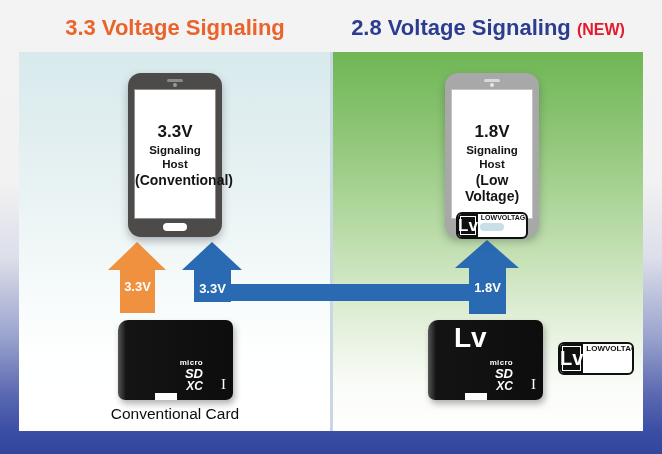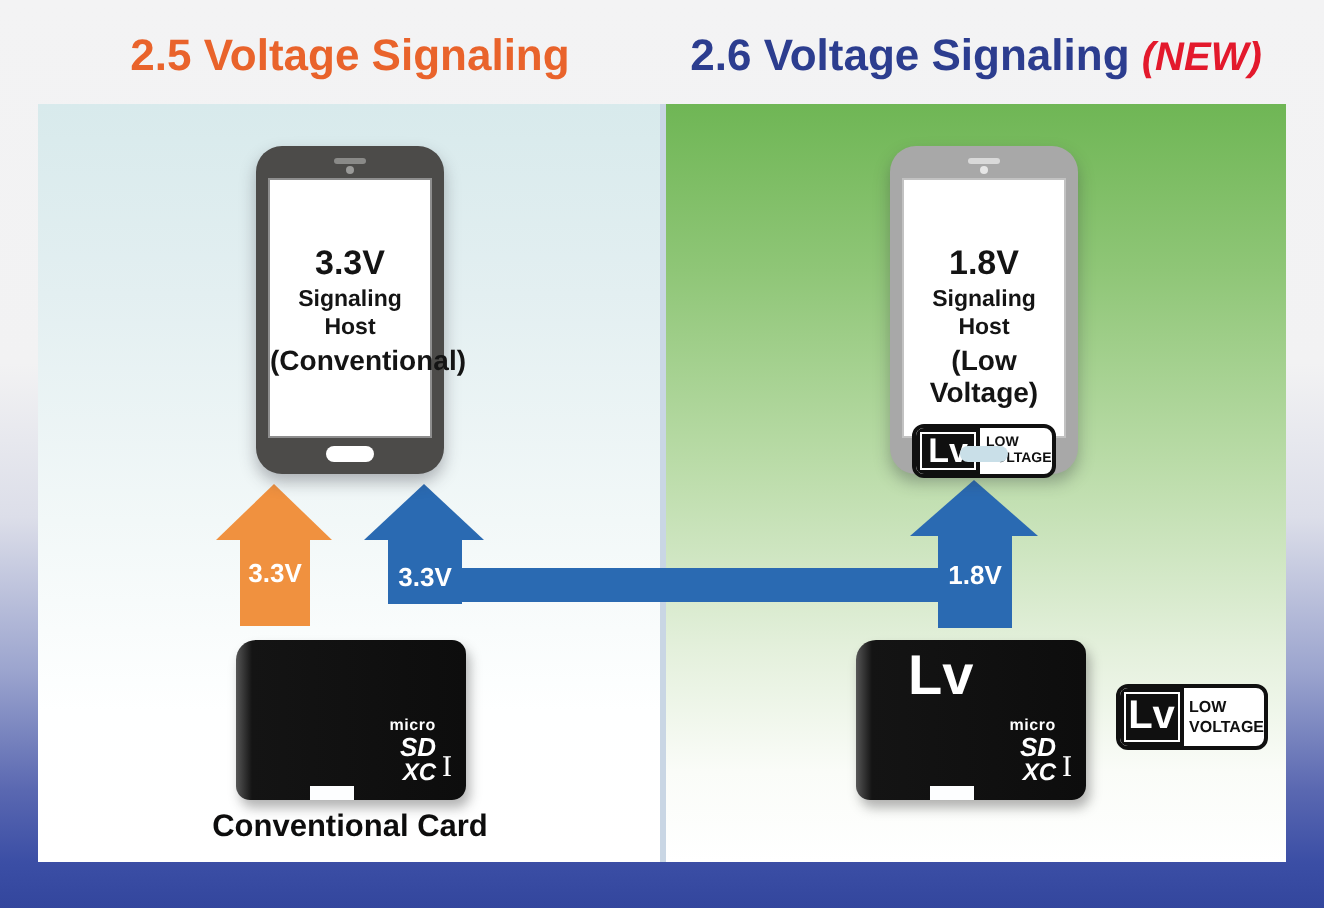--- a/index.html
+++ b/index.html
@@ -84,7 +84,7 @@
 
 <div class="frame">
 
-  <div class="hdr hdr-left">2.5 Voltage Signaling</div>
+  <div class="hdr hdr-left">3.3 Voltage Signaling</div>
   <div class="hdr hdr-right">
     <span>2.6 Voltage Signaling</span>
     <span class="new-badge">(NEW)</span>

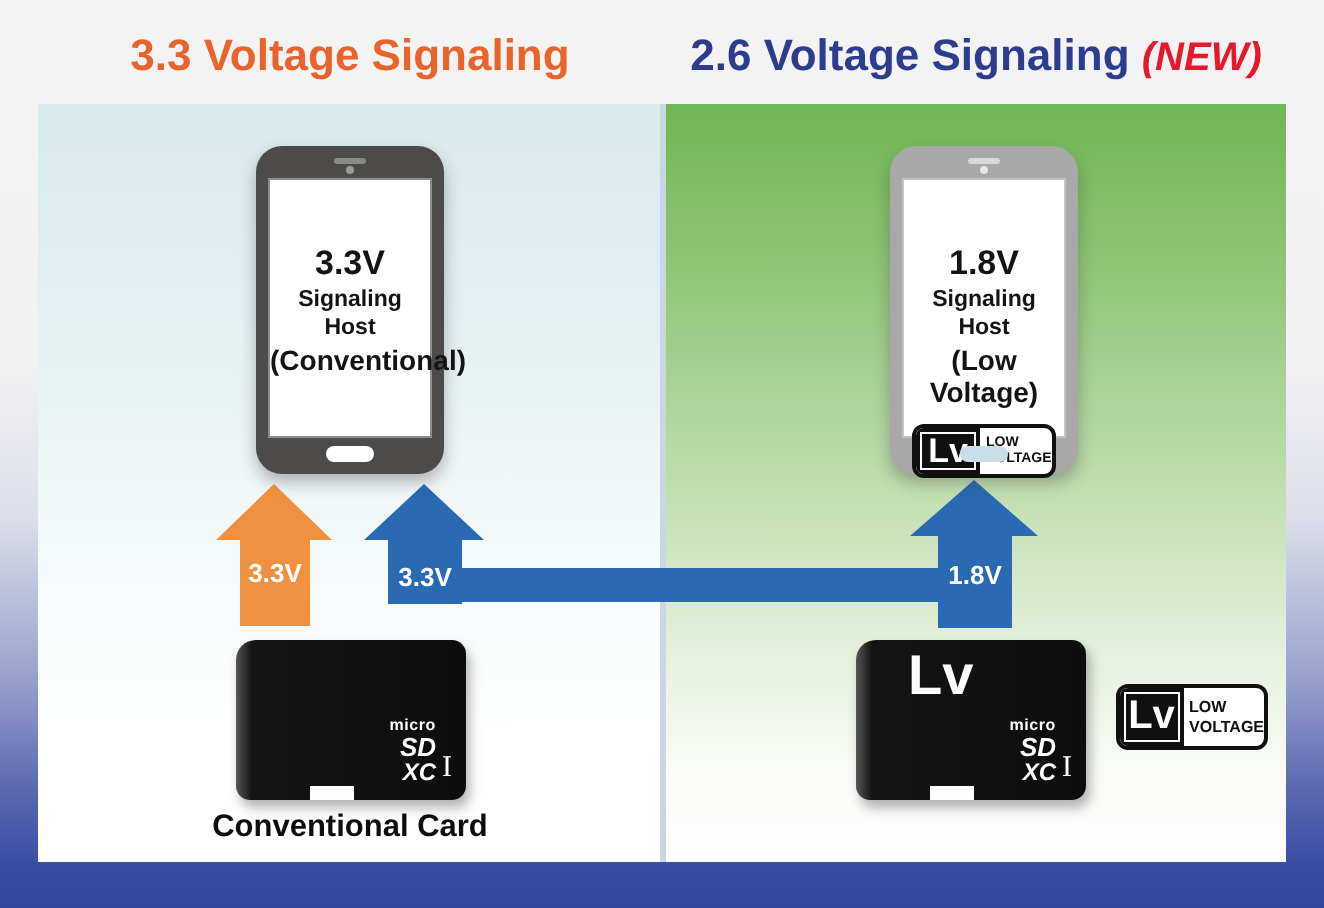--- a/index.html
+++ b/index.html
@@ -86,7 +86,7 @@
 
   <div class="hdr hdr-left">3.3 Voltage Signaling</div>
   <div class="hdr hdr-right">
-    <span>2.6 Voltage Signaling</span>
+    <span>2.8 Voltage Signaling</span>
     <span class="new-badge">(NEW)</span>
   </div>
 

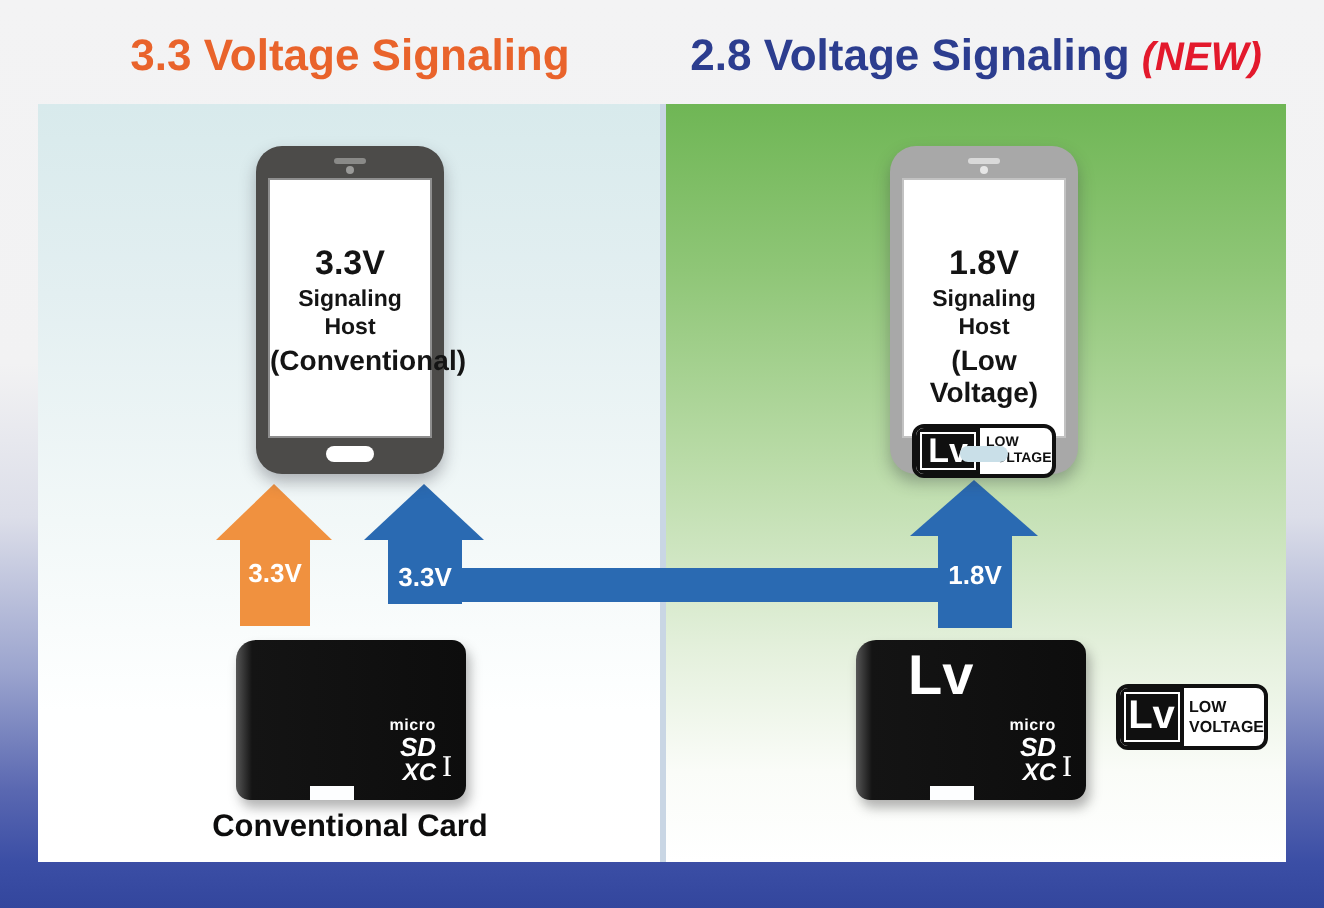--- a/index.html
+++ b/index.html
@@ -11,7 +11,7 @@
   .hdr { position:absolute; top:15px; height:30px; font-weight:700; font-size:22px; text-align:center; white-space:nowrap; }
   .hdr-left  { left:19px;  width:312px; color:#E9632B; }
   .hdr-right { left:333px; width:310px; color:#2C3D8F; }
-  .new-badge { color:#E3192C; font-size:20px; font-weight:700;font-style:italic; }
+  .new-badge { color:#E3192C; font-size:16px; font-weight:700; }
 
   .panel { position:absolute; top:52px; height:379px; }
   .panel-left  { left:19px;  width:312px;

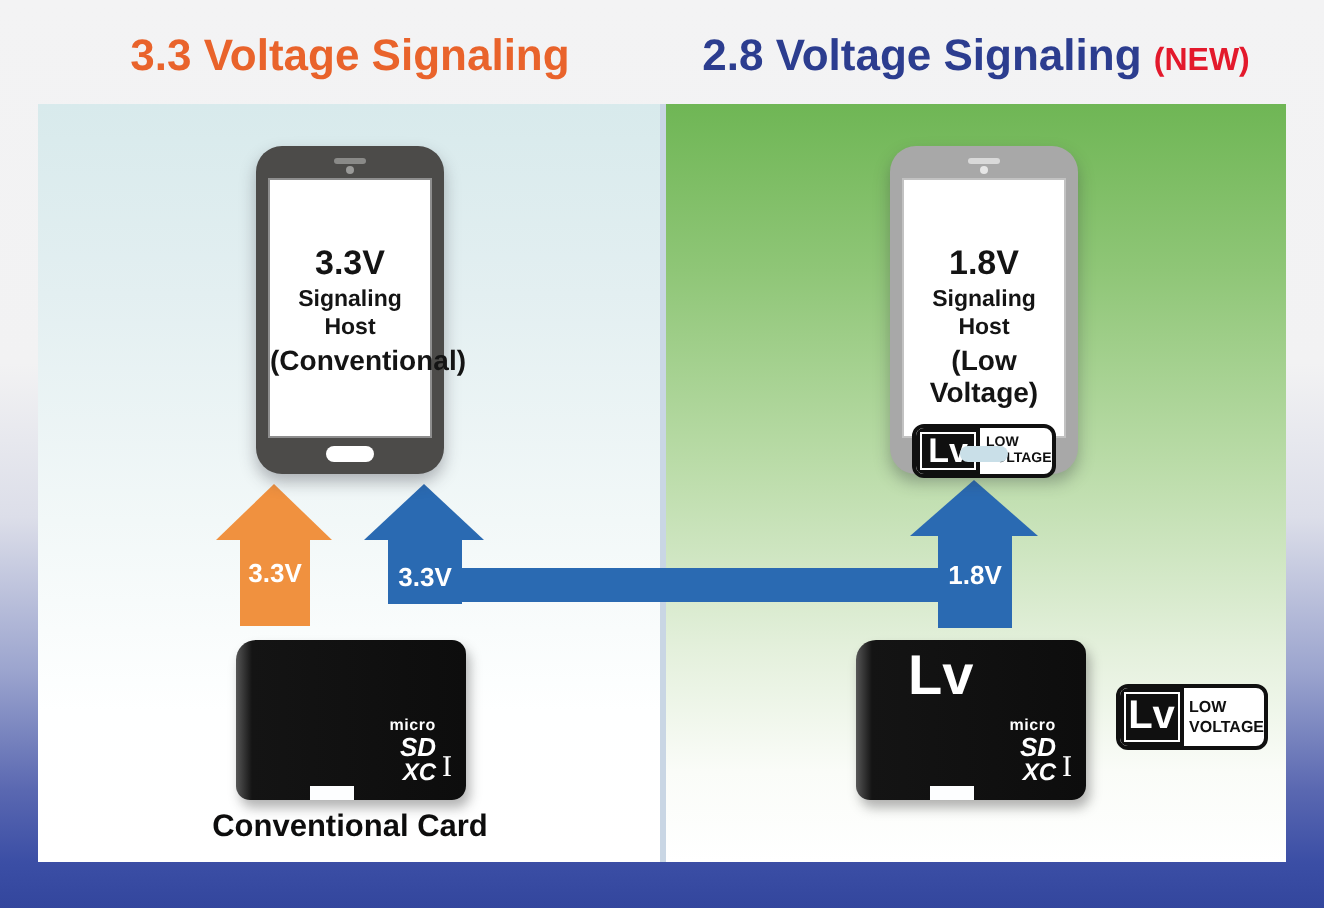--- a/index.html
+++ b/index.html
@@ -41,7 +41,7 @@
   .lv-badge { display:flex; border:2px solid #101010; border-radius:6px; background:#fff; overflow:hidden; }
   .lv-black { background:#101010; color:#fff; display:flex; align-items:center; justify-content:center;
               font-weight:700; box-shadow:inset 0 0 0 2px #101010, inset 0 0 0 3px #ffffff; }
-  .lv-words { flex:1; display:flex; flex-direction:column; justify-content:center; padding-left:3px;
+  .lv-words { flex:1; display:flex; flex-direction:row; justify-content:center; padding-left:3px;
               font-weight:700; color:#101010; line-height:1.15; text-align:left; }
   .screen-badge { width:72px; height:27px; margin:7px auto 0; }
   .screen-badge .lv-black { width:32px; font-size:17px; }

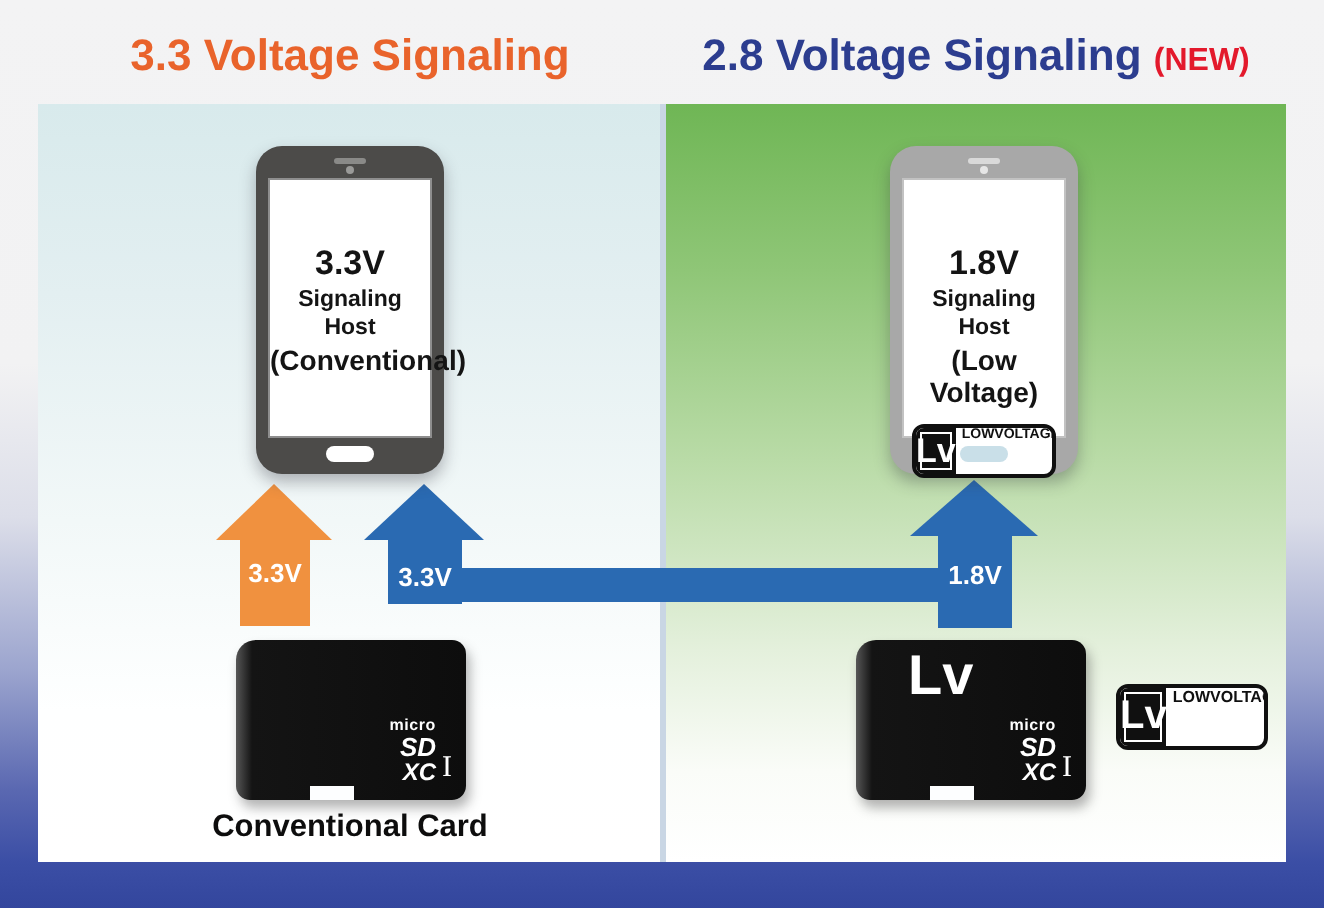--- a/index.html
+++ b/index.html
@@ -67,7 +67,7 @@
     border-radius:10px 7px 7px 7px; box-shadow:2px 4px 6px rgba(40,40,40,.35); }
   .sd-card-left  { left:118px; } .sd-card-right { left:428px; }
   .notch { position:absolute; left:37px; bottom:0; width:22px; height:7px; background:#FDFEFF; }
-  .sd-logo { position:absolute; right:7px; bottom:8px; display:flex; align-items:flex-end; gap:3px; color:#fff; }
+  .sd-logo { position:absolute; right:7px; bottom:8px; display:flex; align-items:flex-end; gap:18px; color:#fff; }
   .sd-stack { display:flex; flex-direction:column; align-items:flex-end; line-height:1; }
   .micro-txt { font-size:8px;  font-weight:700; letter-spacing:.3px; }
   .sd-txt    { font-size:13px; font-weight:700; font-style:italic;margin-left:48px; }

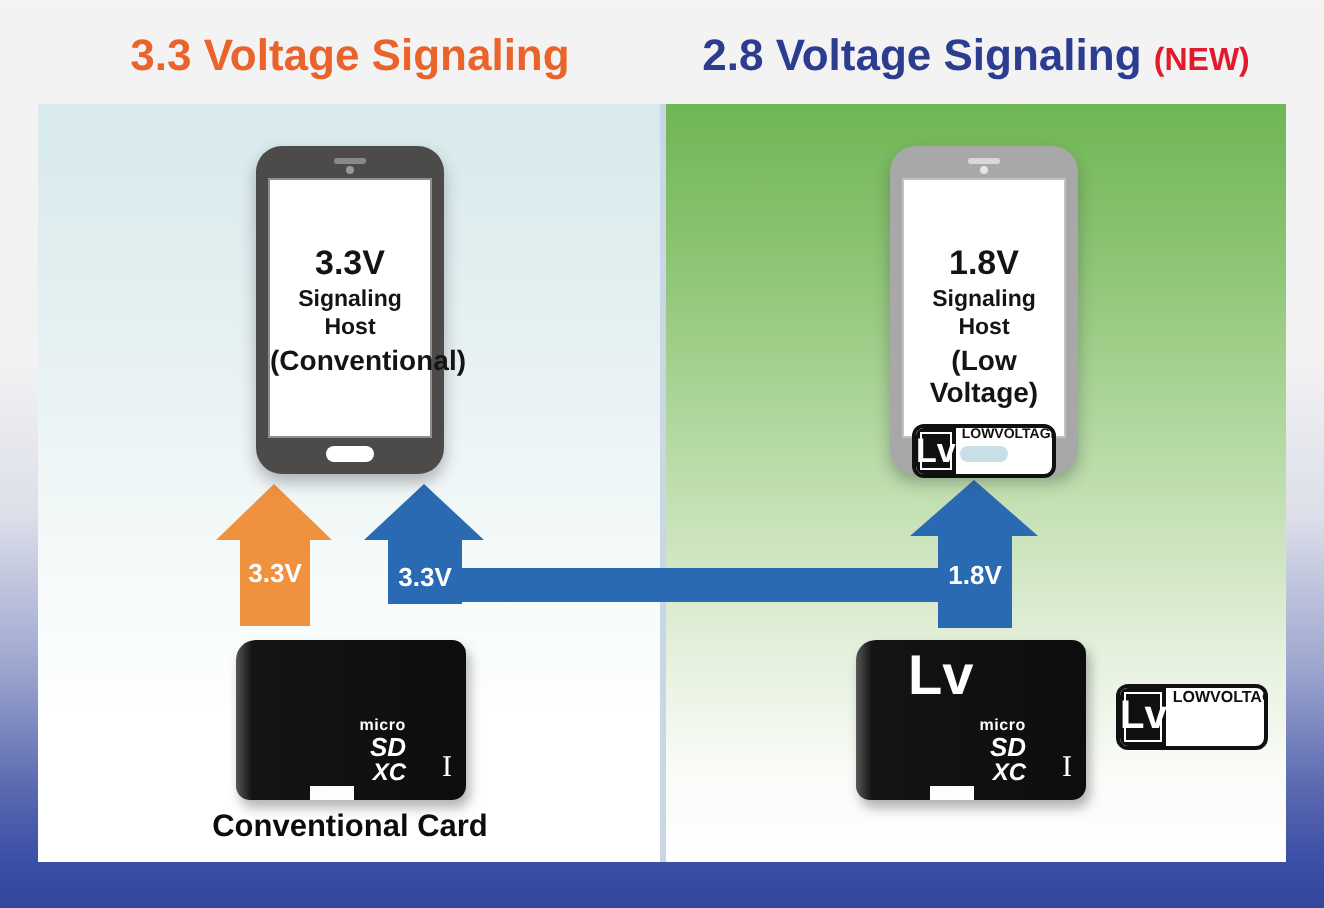--- a/index.html
+++ b/index.html
@@ -75,7 +75,7 @@
   .uhs-mark  { font-family:"Liberation Serif", serif; font-size:15px; line-height:1; }
   .card-lv { position:absolute; top:2px; left:26px; color:#fff; font-size:28px; font-weight:700; }
 
-  .card-label { position:absolute; top:405px; font-weight:700; font-size:15.5px; color:#0d0d0d; text-align:center; white-space:nowrap; }
+  .card-label { position:absolute; top:405px; font-weight:400; font-size:15.5px; color:#0d0d0d; text-align:center; white-space:nowrap; }
   .card-label-left  { left:19px;  width:312px; }
   .card-label-right { left:333px; width:310px; }
 </style>

